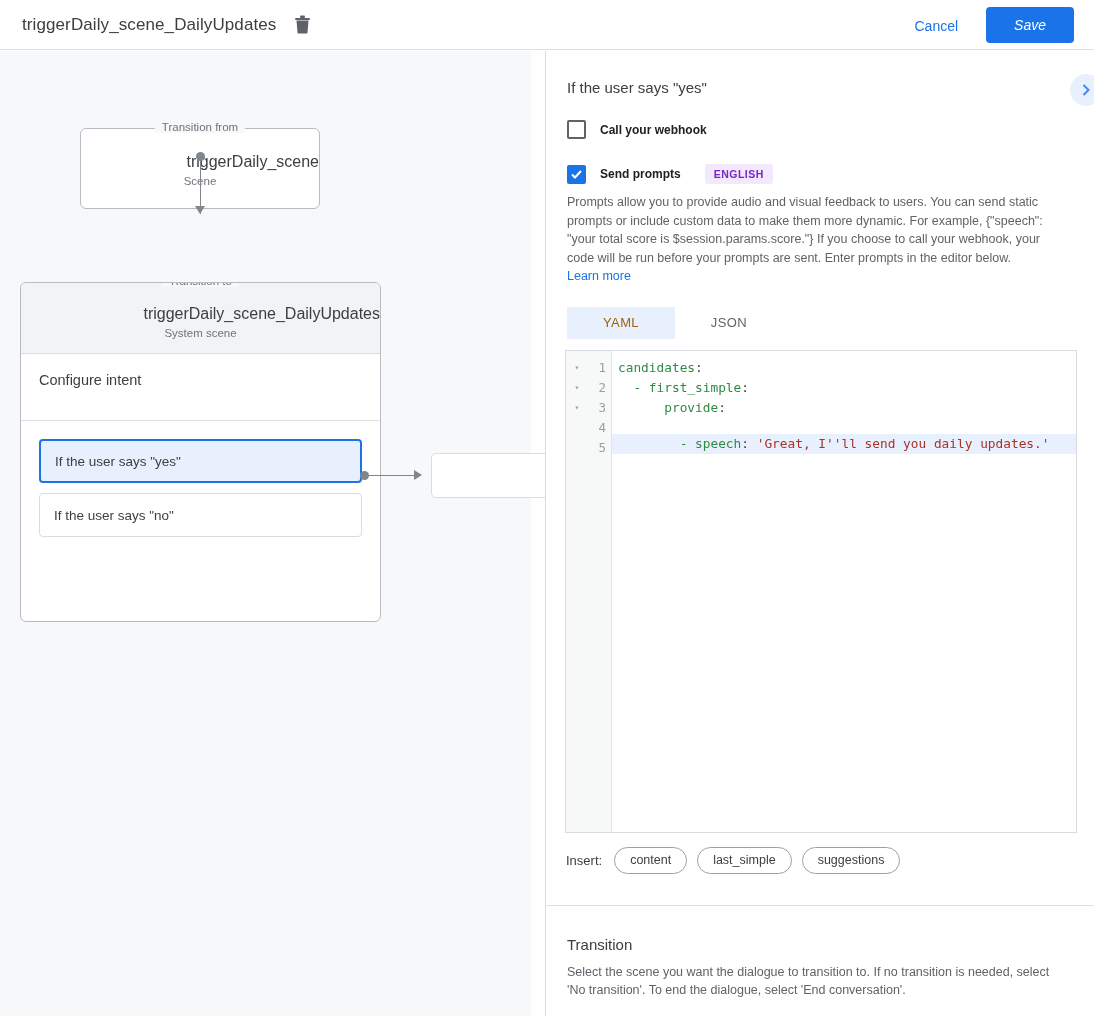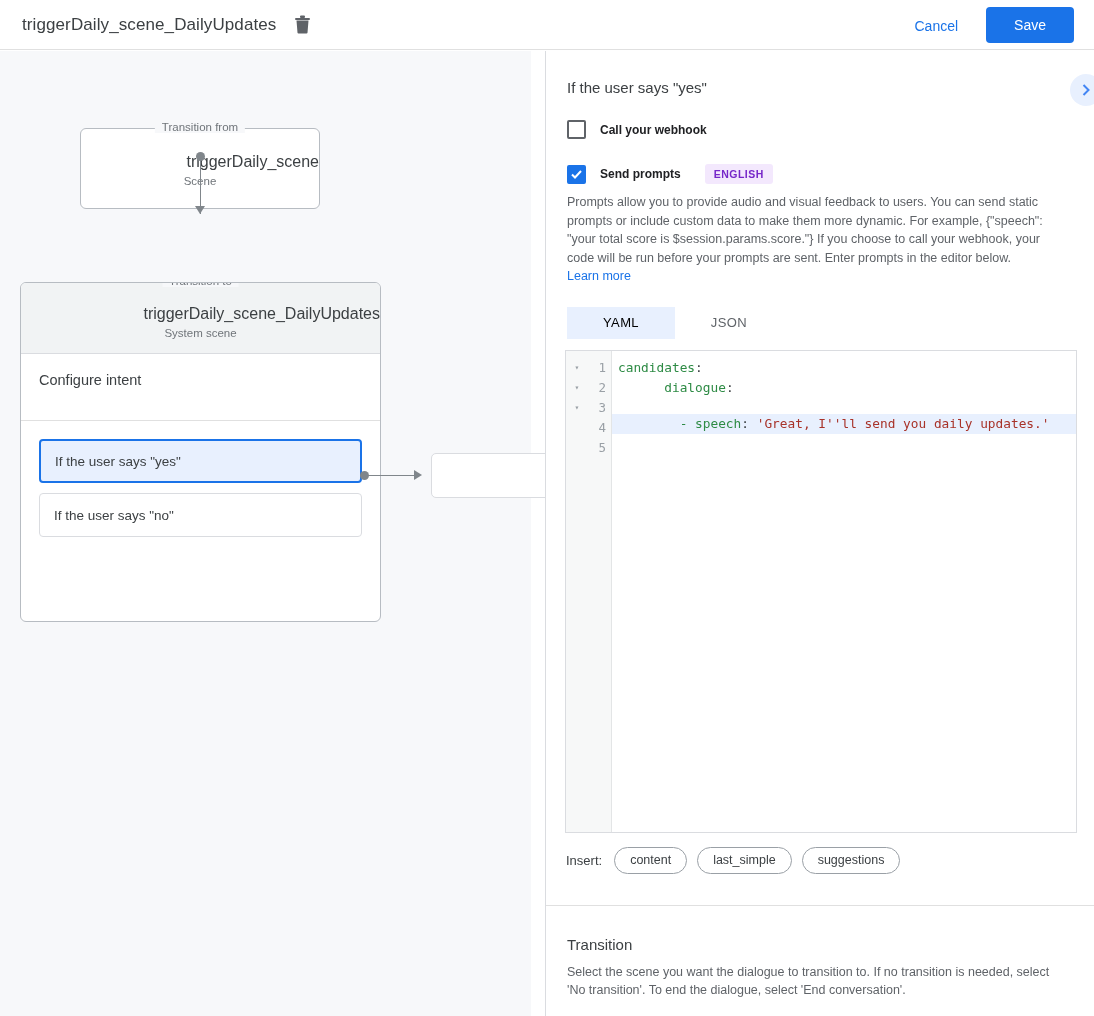--- a/index.html
+++ b/index.html
@@ -53,6 +53,7 @@
     padding: 10px 28px; border-radius: 4px;
     cursor: pointer;
     font-family: inherit;
+    font-style: italic;
   }
 
   

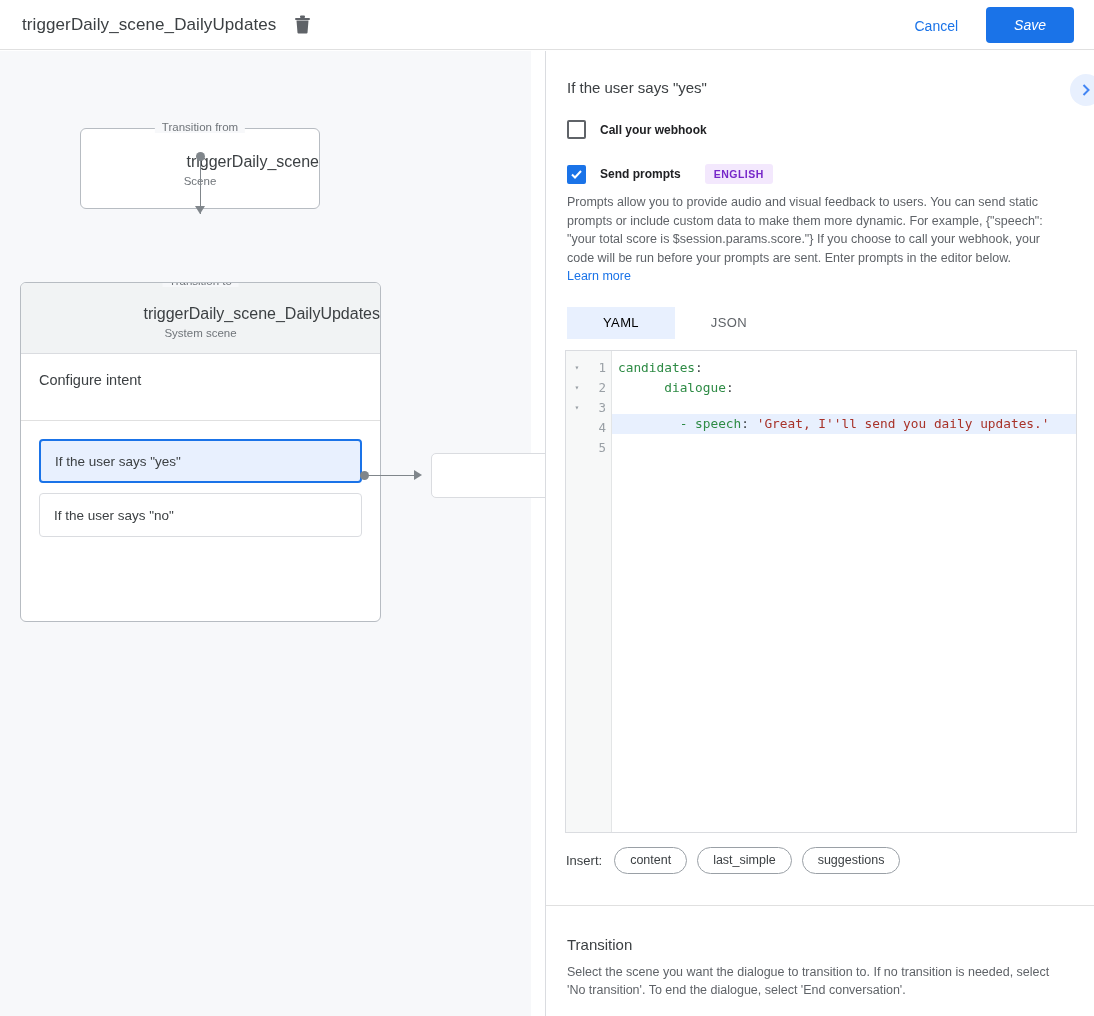--- a/index.html
+++ b/index.html
@@ -290,7 +290,7 @@
   }
   .tab.active {
     background: #e8f0fe;
-    color: #000000;
+    color: #a16207;
   }
 
   

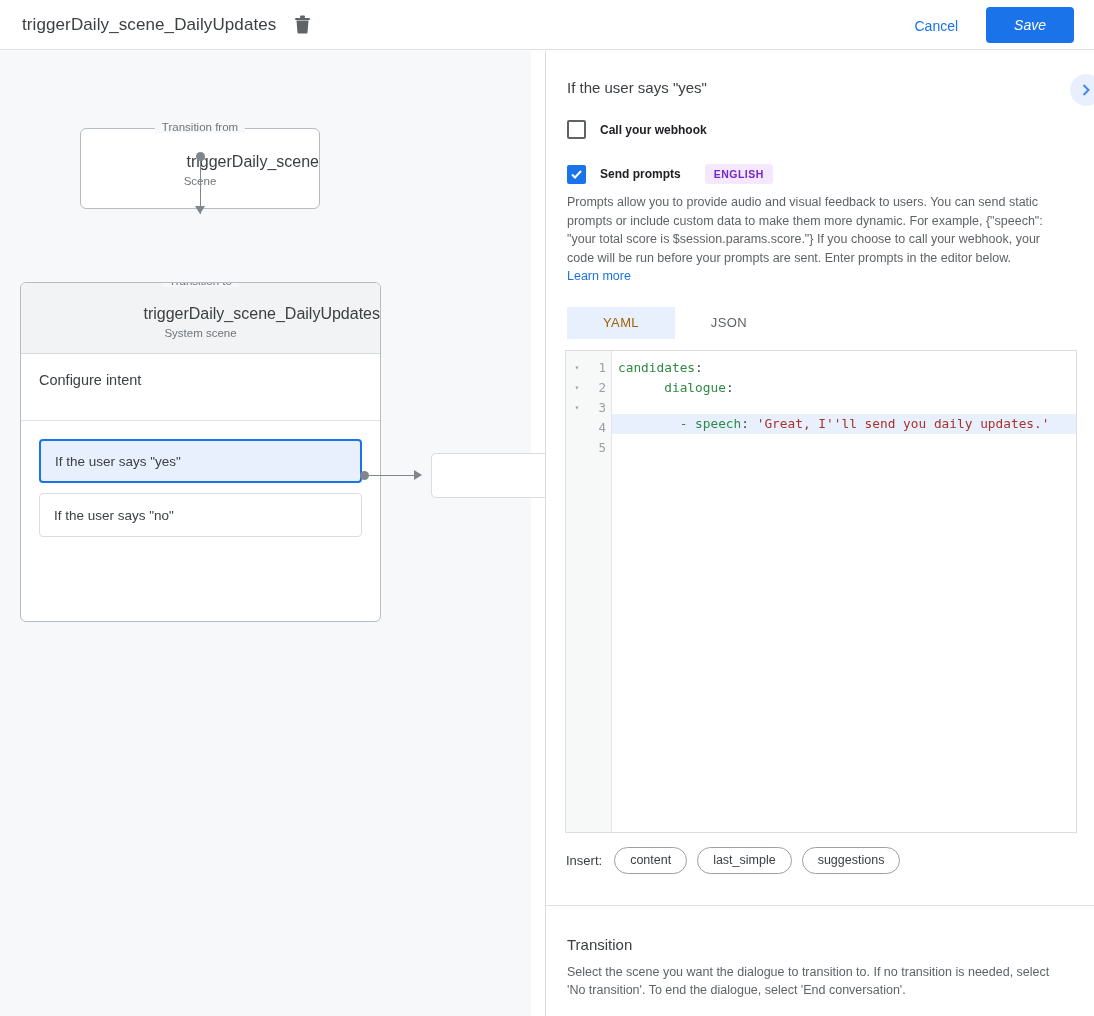--- a/index.html
+++ b/index.html
@@ -494,6 +494,7 @@
       </div>
       <div class="code-area">
         <div class="code-line"><span class="tok-key">candidates</span><span class="tok-plain">:</span></div>
+        <div class="code-line"><span class="tok-key">  - first_simple</span><span class="tok-plain">:</span></div>
         <div class="code-line"><span class="tok-key">      dialogue</span><span class="tok-plain">:</span></div>
         <div class="code-line hl"><span class="tok-key">        - speech</span><span class="tok-plain">: </span><span class="tok-str">'Great, I''ll send you daily updates.'</span></div>
         <div class="code-line"></div>

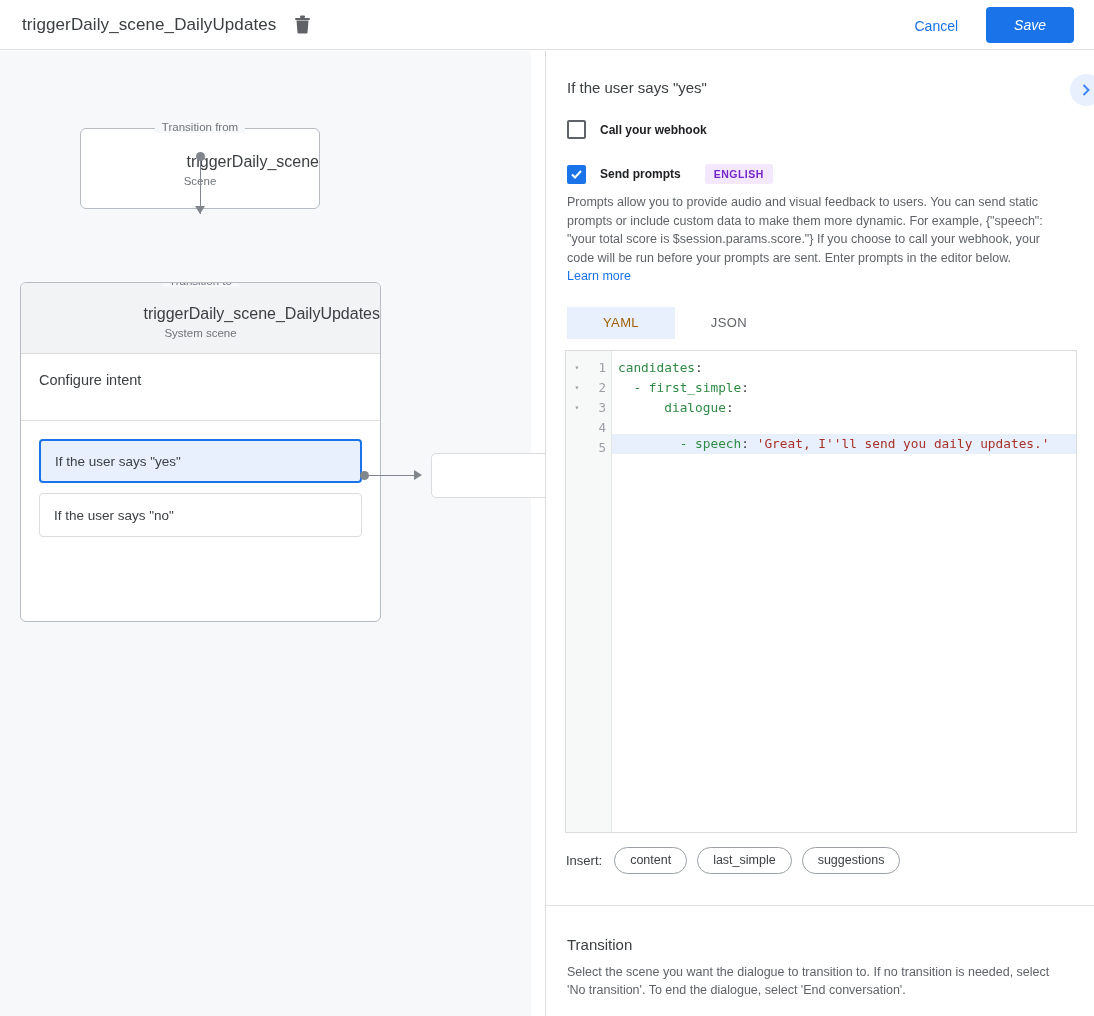--- a/index.html
+++ b/index.html
@@ -495,7 +495,7 @@
       <div class="code-area">
         <div class="code-line"><span class="tok-key">candidates</span><span class="tok-plain">:</span></div>
         <div class="code-line"><span class="tok-key">  - first_simple</span><span class="tok-plain">:</span></div>
-        <div class="code-line"><span class="tok-key">      dialogue</span><span class="tok-plain">:</span></div>
+        <div class="code-line"><span class="tok-key">      provide</span><span class="tok-plain">:</span></div>
         <div class="code-line hl"><span class="tok-key">        - speech</span><span class="tok-plain">: </span><span class="tok-str">'Great, I''ll send you daily updates.'</span></div>
         <div class="code-line"></div>
       </div>

